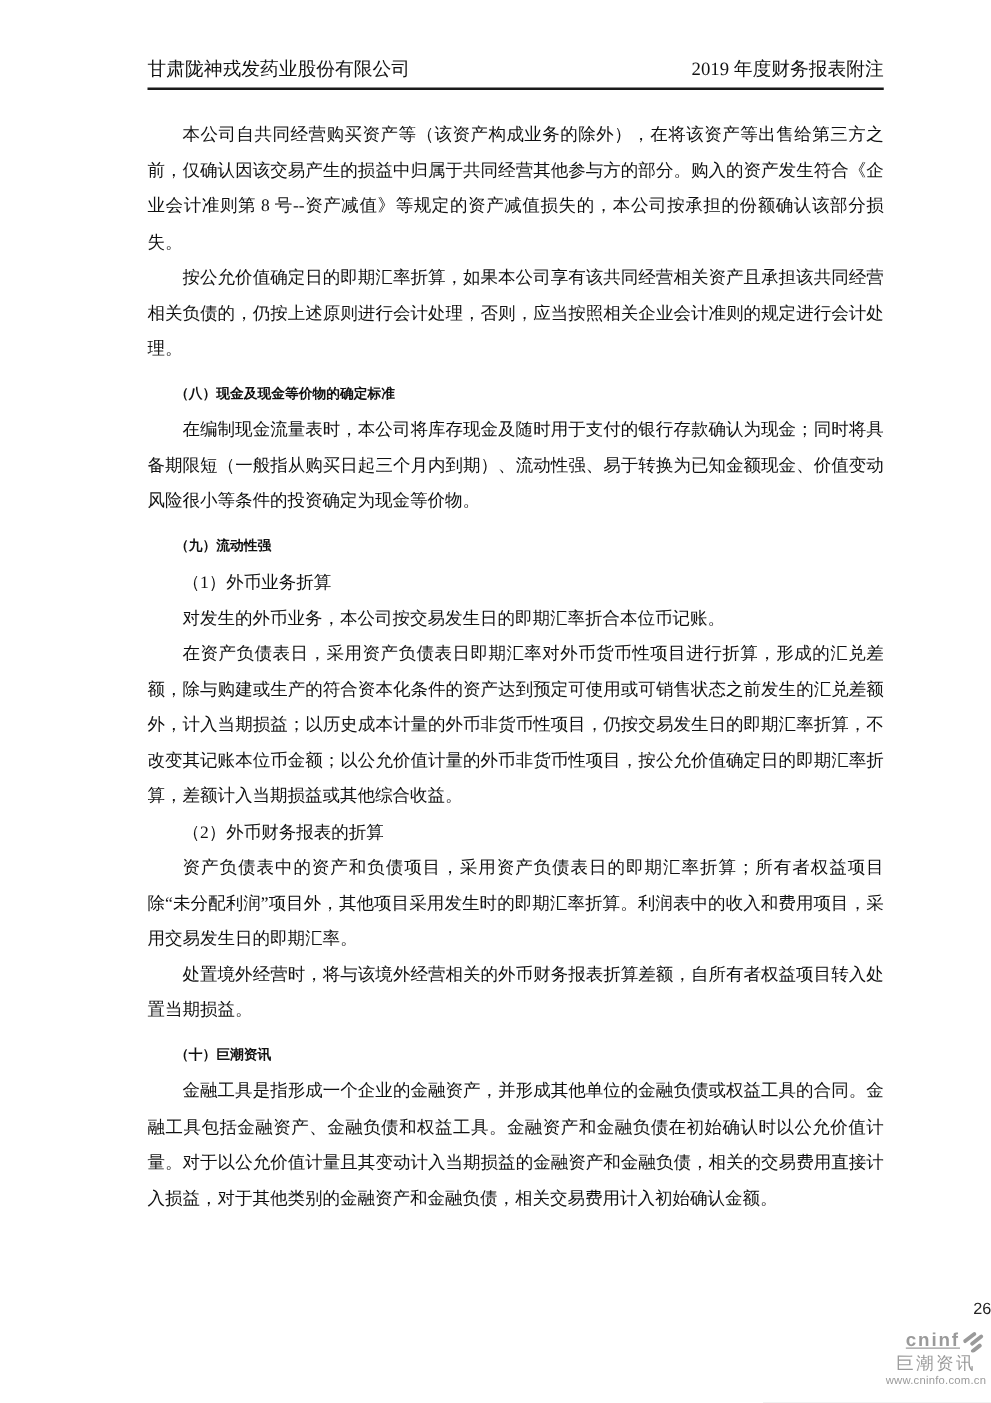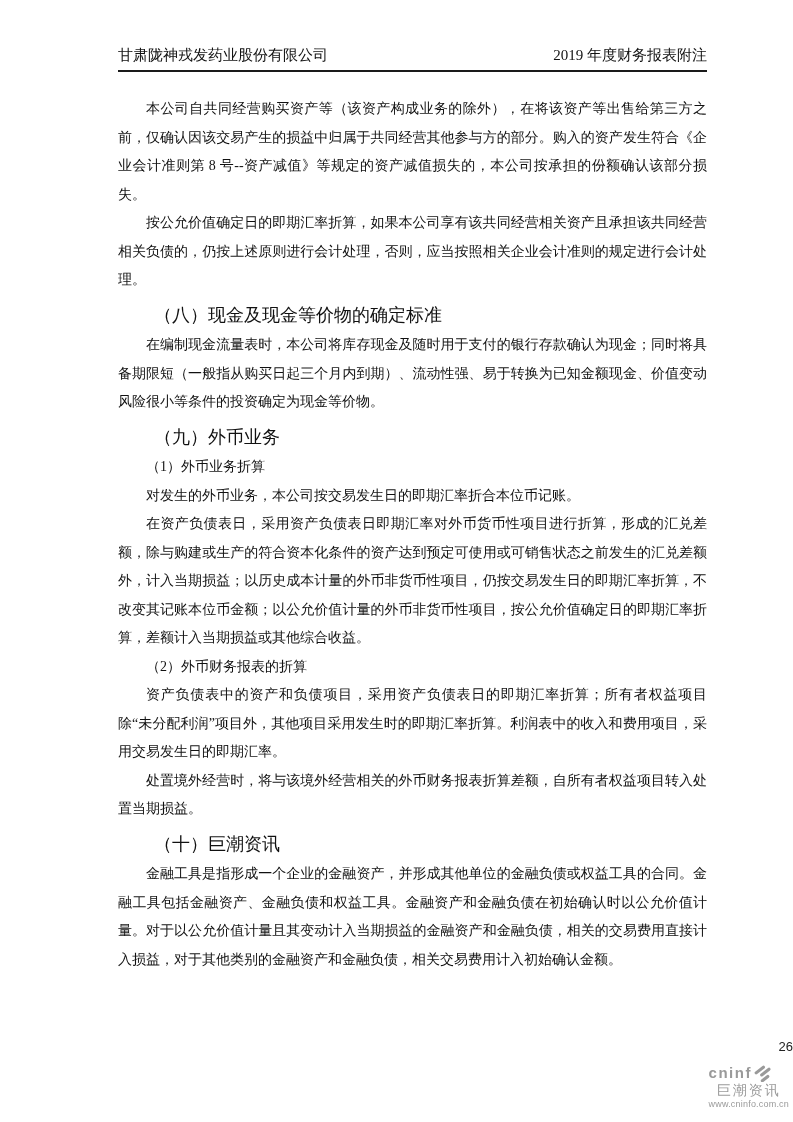--- a/index.html
+++ b/index.html
@@ -37,9 +37,9 @@
   .heading{
     margin:6px 0 2px 0;
     text-indent:2em;
-    font-weight:normal;
+    font-weight:bold;
     font-family:"Liberation Sans","DejaVu Sans",sans-serif;
-    font-size:18px;
+    font-size:11px;
     text-align:left;
   }
   .footer-page-number{

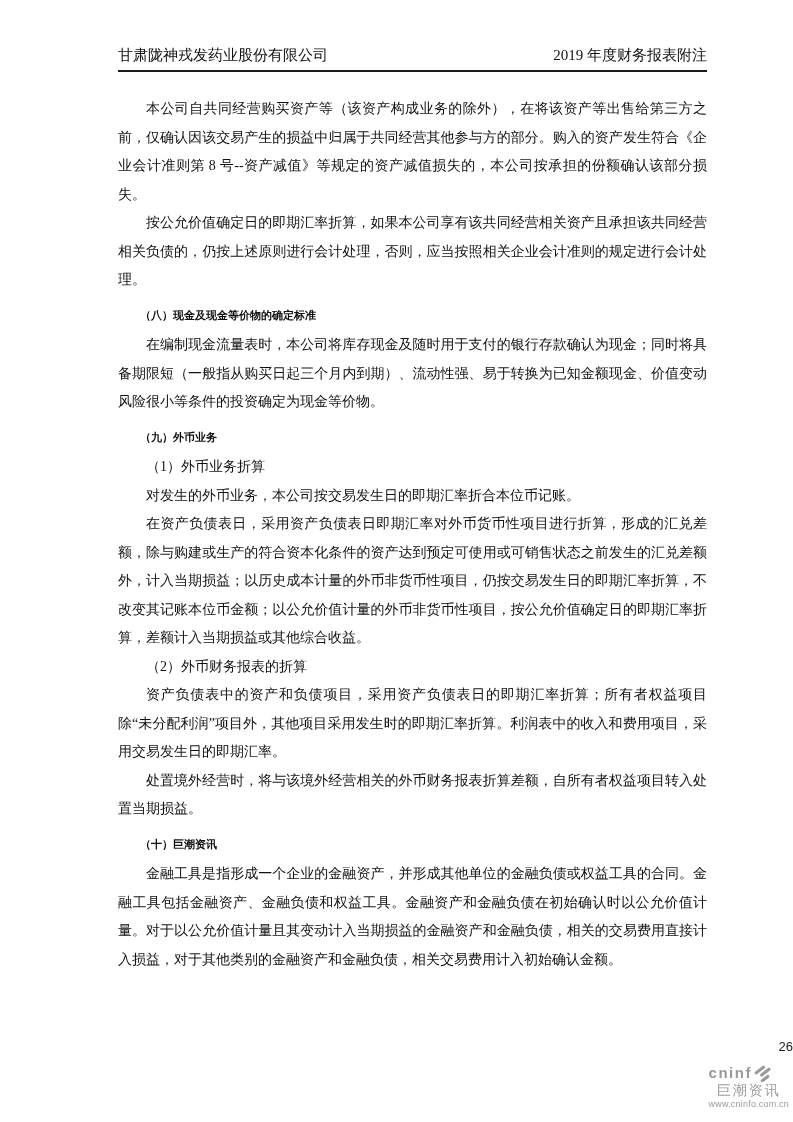--- a/index.html
+++ b/index.html
@@ -94,7 +94,7 @@
     <p class="para">按公允价值确定日的即期汇率折算，如果本公司享有该共同经营相关资产且承担该共同经营相关负债的，仍按上述原则进行会计处理，否则，应当按照相关企业会计准则的规定进行会计处理。</p>
     <h3 class="heading">（八）现金及现金等价物的确定标准</h3>
     <p class="para">在编制现金流量表时，本公司将库存现金及随时用于支付的银行存款确认为现金；同时将具备期限短（一般指从购买日起三个月内到期）、流动性强、易于转换为已知金额现金、价值变动风险很小等条件的投资确定为现金等价物。</p>
-    <h3 class="heading">（九）外币业务</h3>
+    <h3 class="heading">（九）流动性强</h3>
     <p class="para">（1）外币业务折算</p>
     <p class="para">对发生的外币业务，本公司按交易发生日的即期汇率折合本位币记账。</p>
     <p class="para">在资产负债表日，采用资产负债表日即期汇率对外币货币性项目进行折算，形成的汇兑差额，除与购建或生产的符合资本化条件的资产达到预定可使用或可销售状态之前发生的汇兑差额外，计入当期损益；以历史成本计量的外币非货币性项目，仍按交易发生日的即期汇率折算，不改变其记账本位币金额；以公允价值计量的外币非货币性项目，按公允价值确定日的即期汇率折算，差额计入当期损益或其他综合收益。</p>

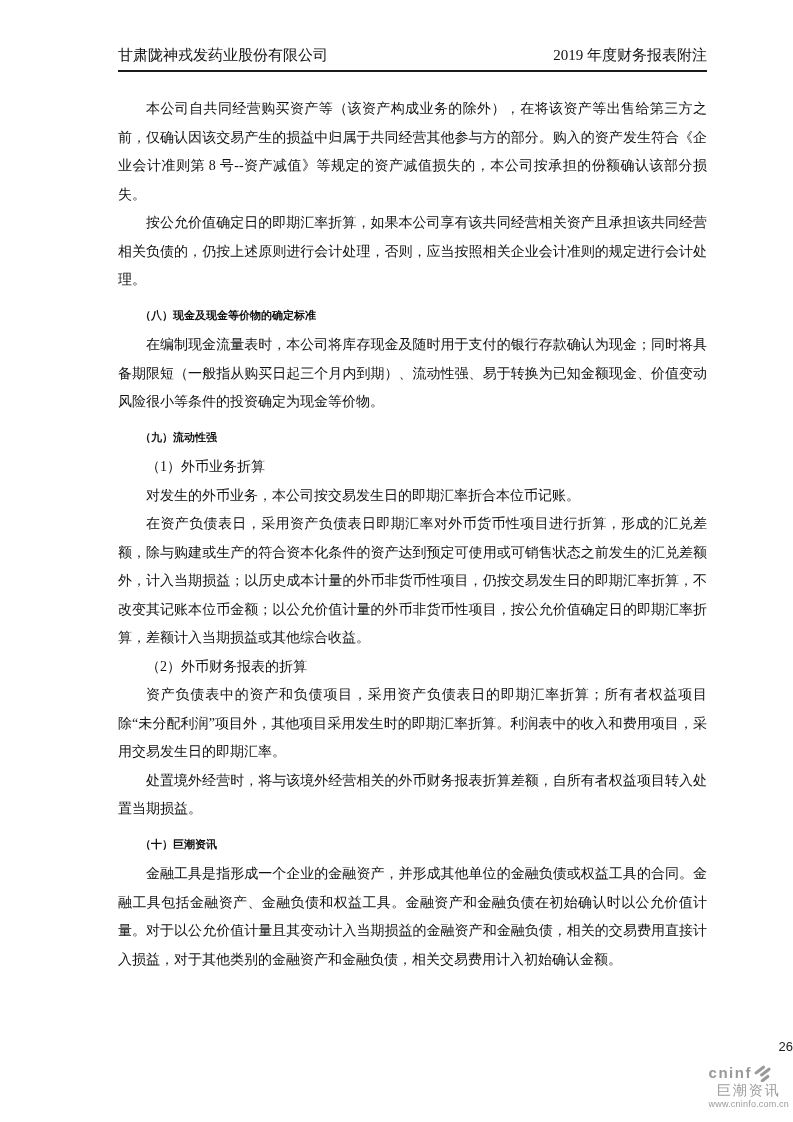--- a/index.html
+++ b/index.html
@@ -62,8 +62,9 @@
   .logo-row{
     display:flex;
     align-items:center;
-    justify-content:flex-start;
+    justify-content:flex-end;
     gap:2px;
+    text-decoration:underline;
   }
   .logo-brand{
     font-size:15px;

